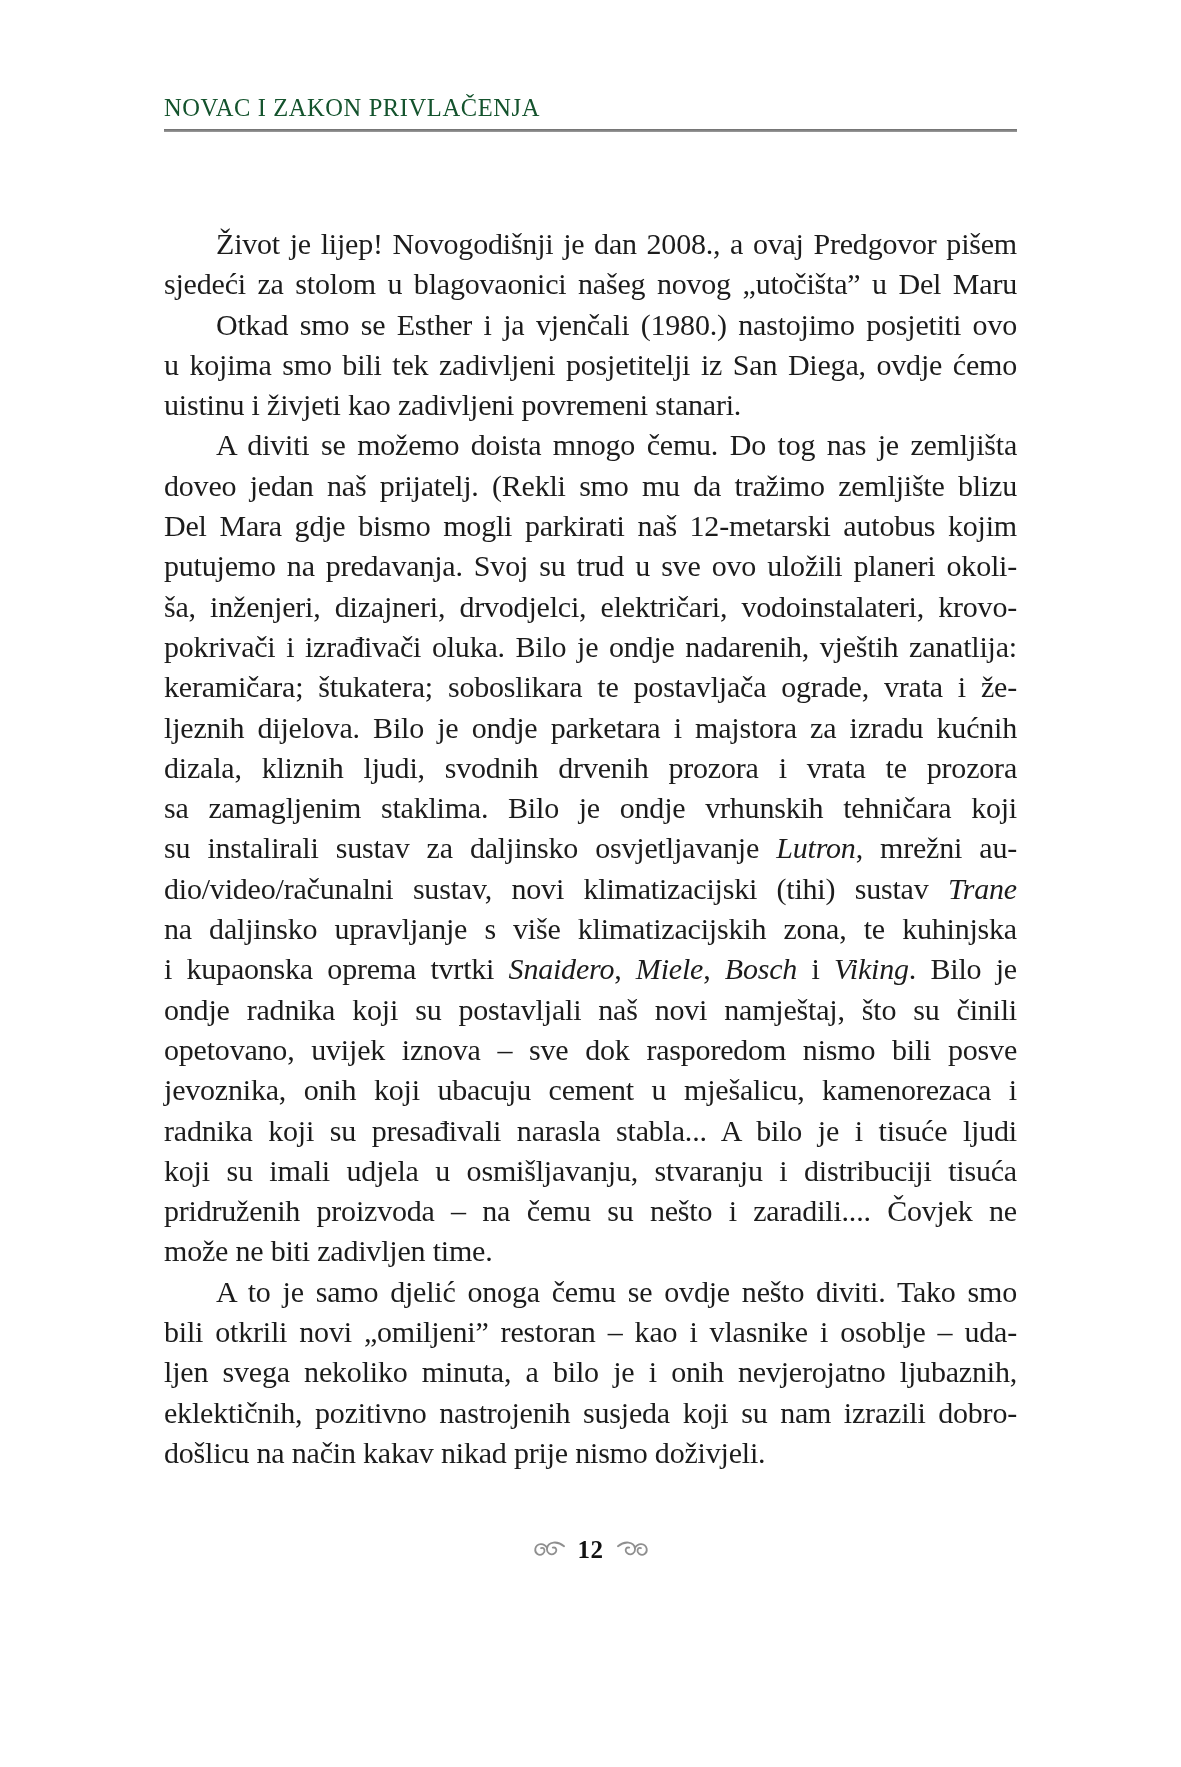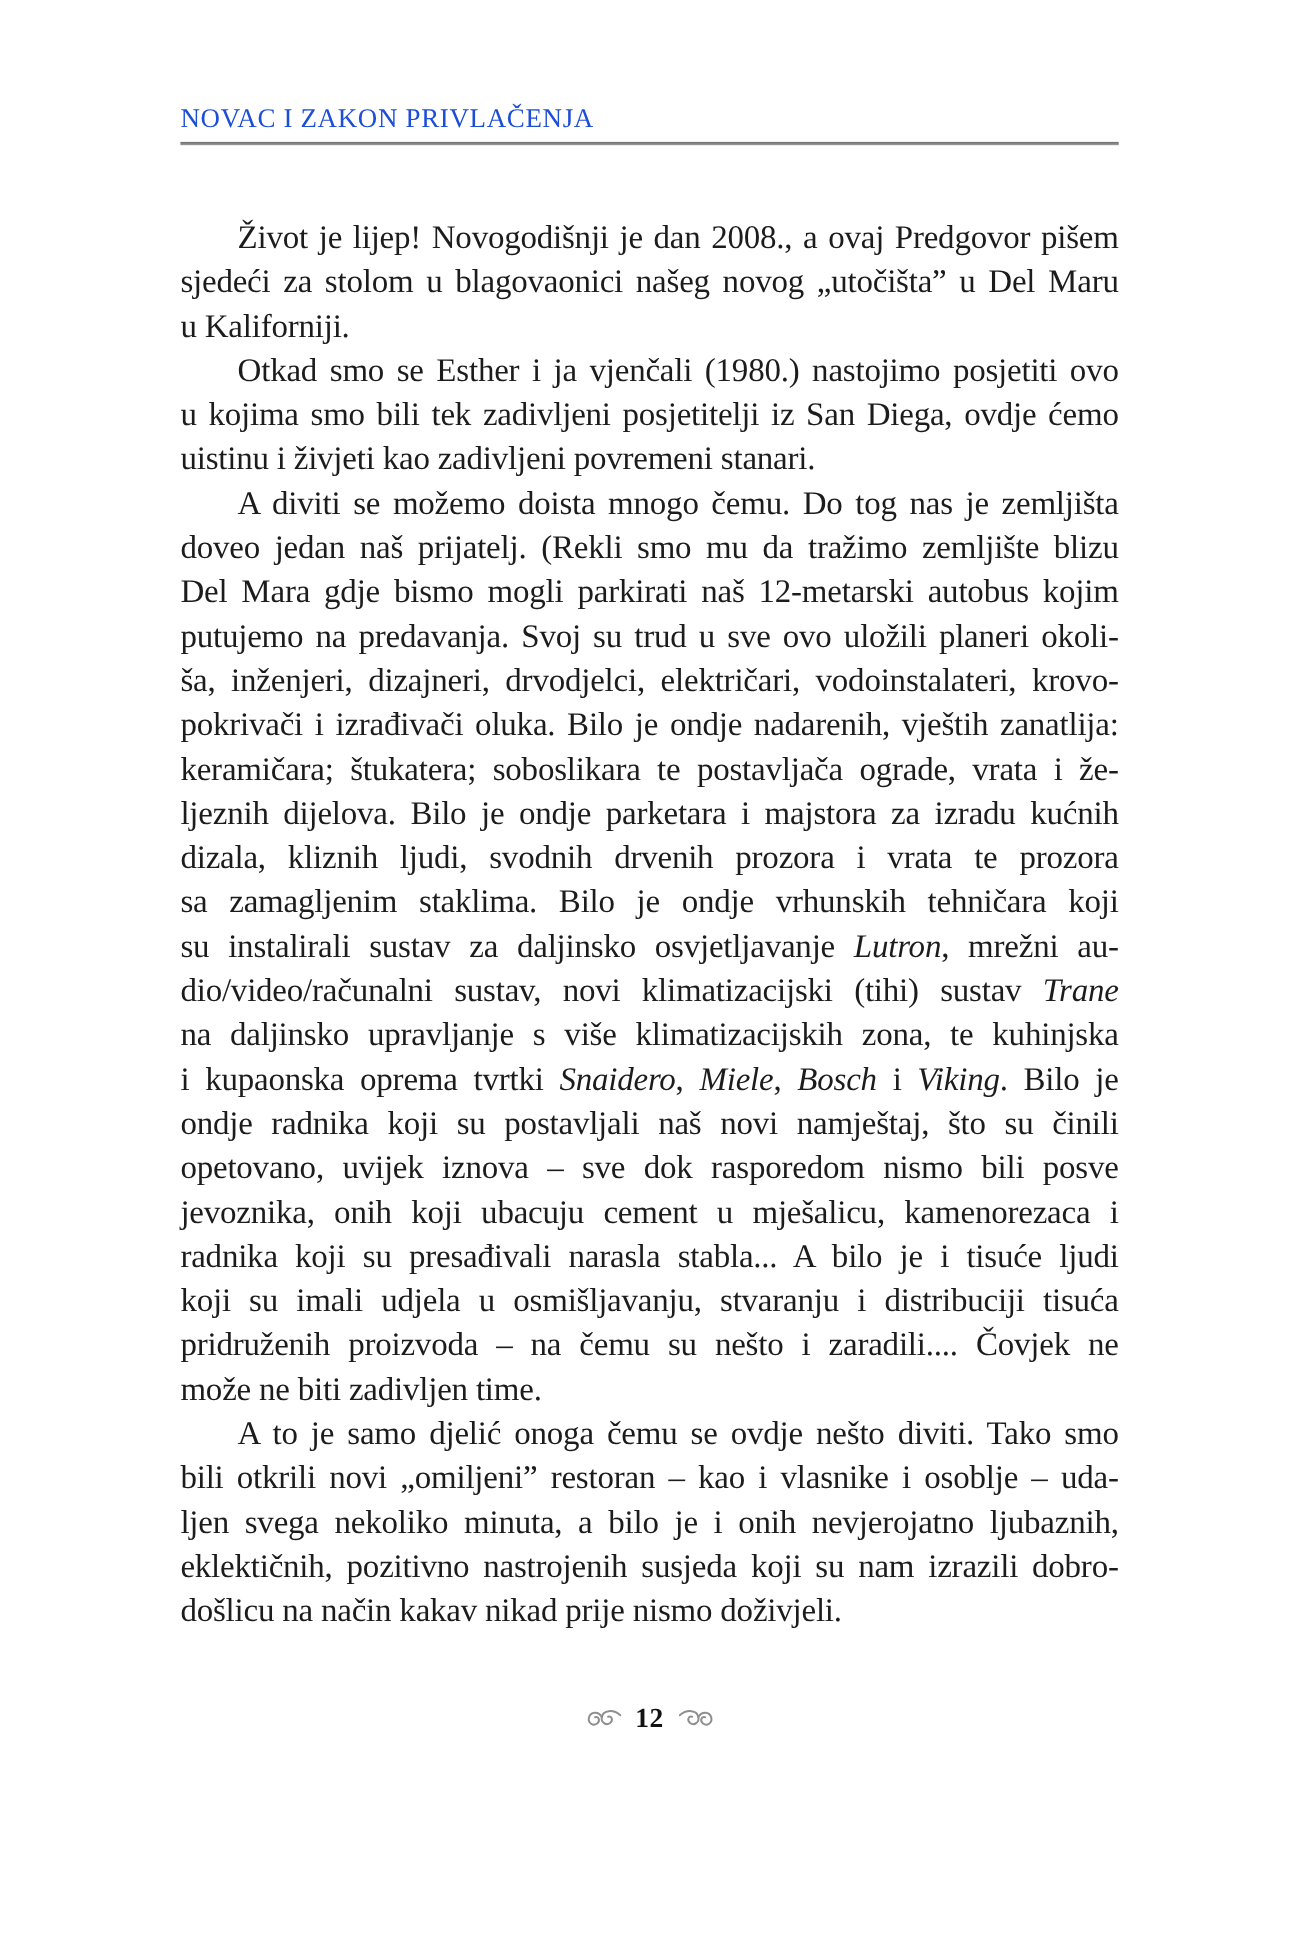--- a/index.html
+++ b/index.html
@@ -23,7 +23,7 @@
     line-height: 25px;
     font-size: 24.5px;
     letter-spacing: 0.6px;
-    color: #1d4ed8;
+    color: #14532d;
   }
   .header-rule {
     margin-top: 9px;

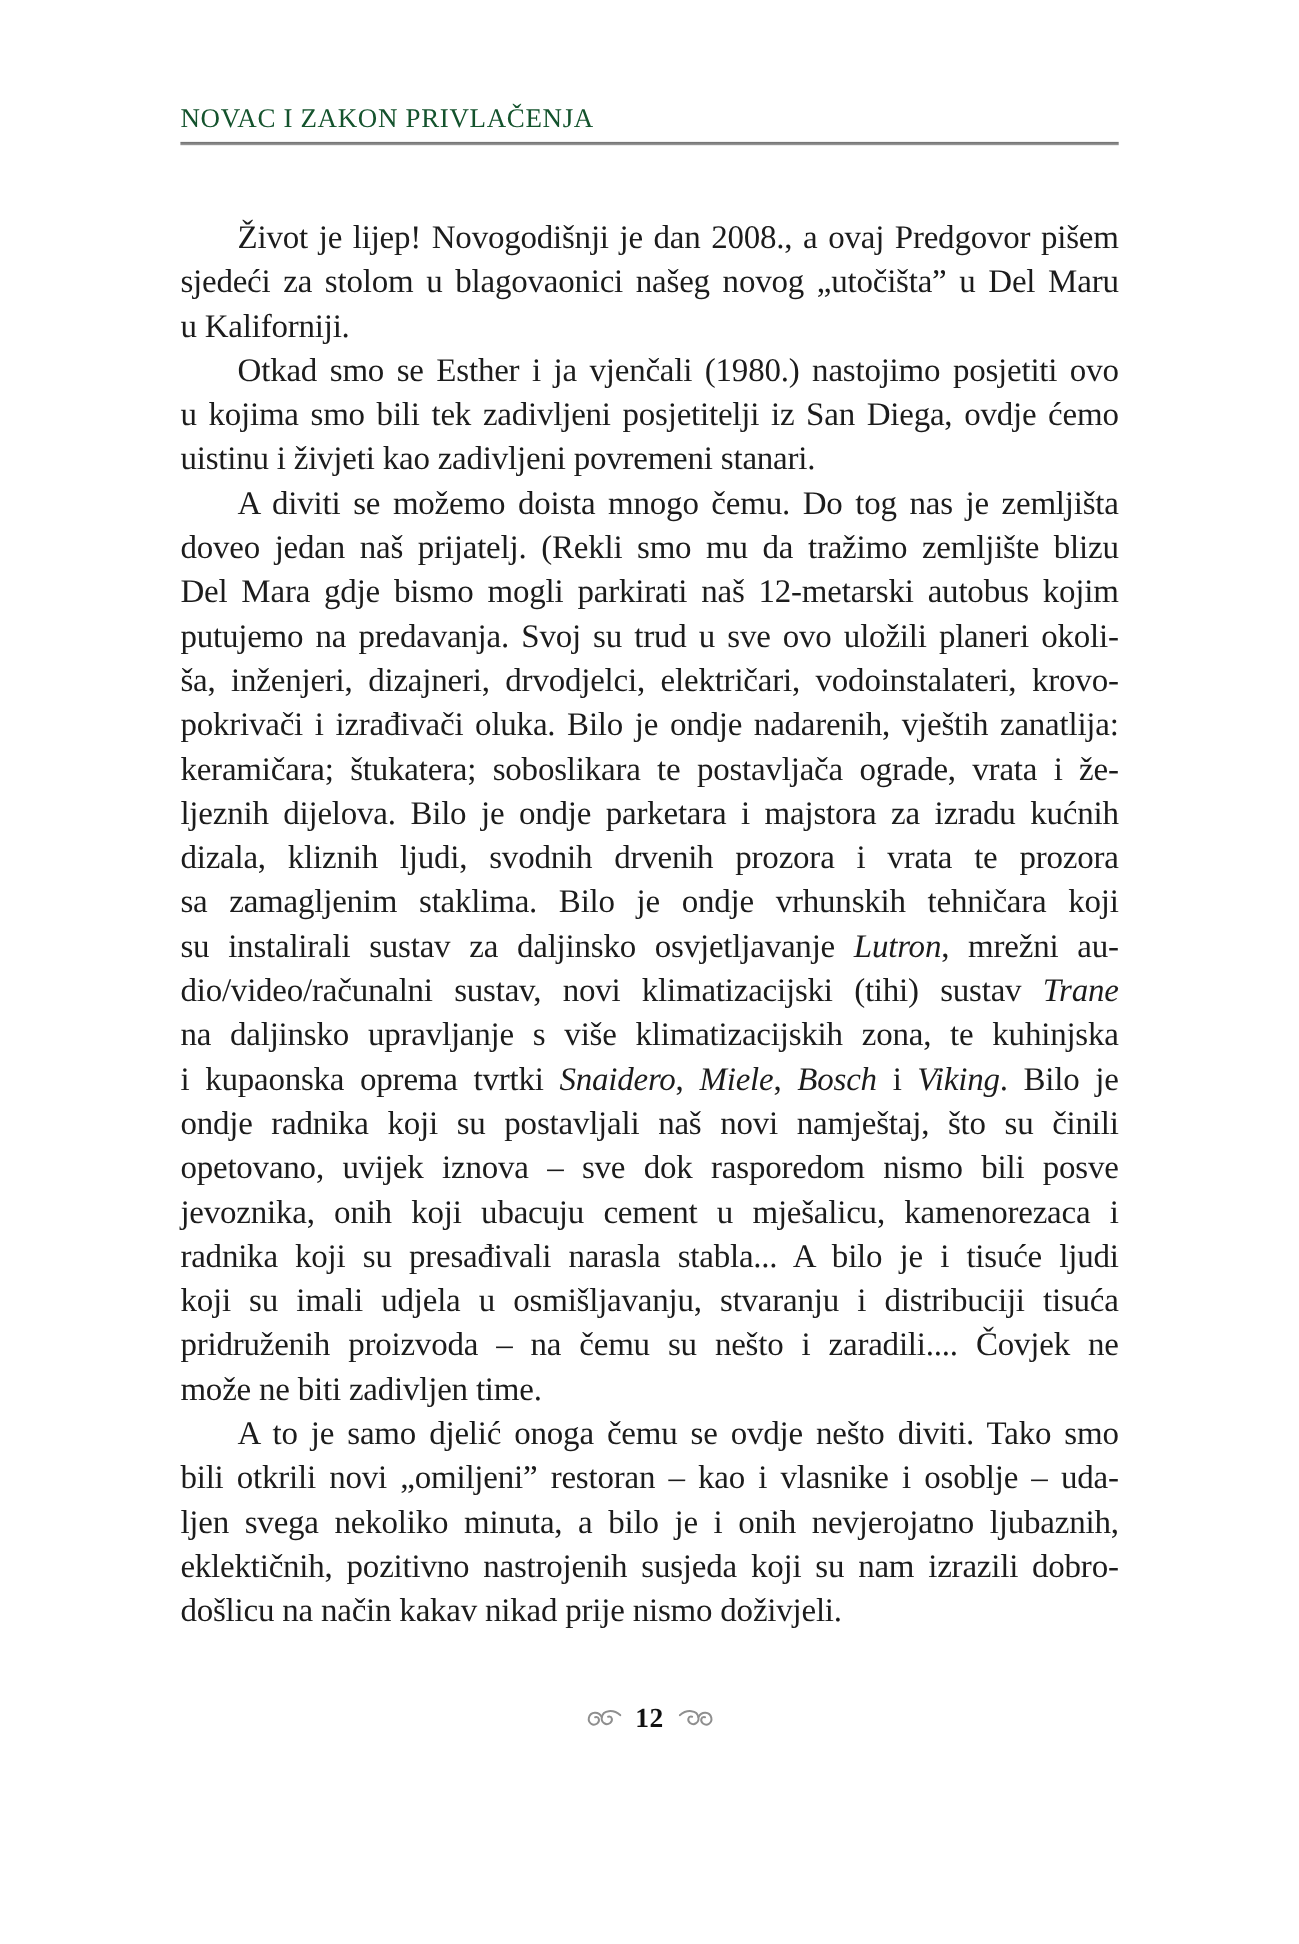--- a/index.html
+++ b/index.html
@@ -30,7 +30,7 @@
     height: 3px;
     background: linear-gradient(#6e6e6e, #9c9c9c);
   }
-  .body-text { margin-top: 64px; }
+  .body-text { margin-top: 92px; }
   .para { margin: 0; }
   .line {
     height: 40.3px;

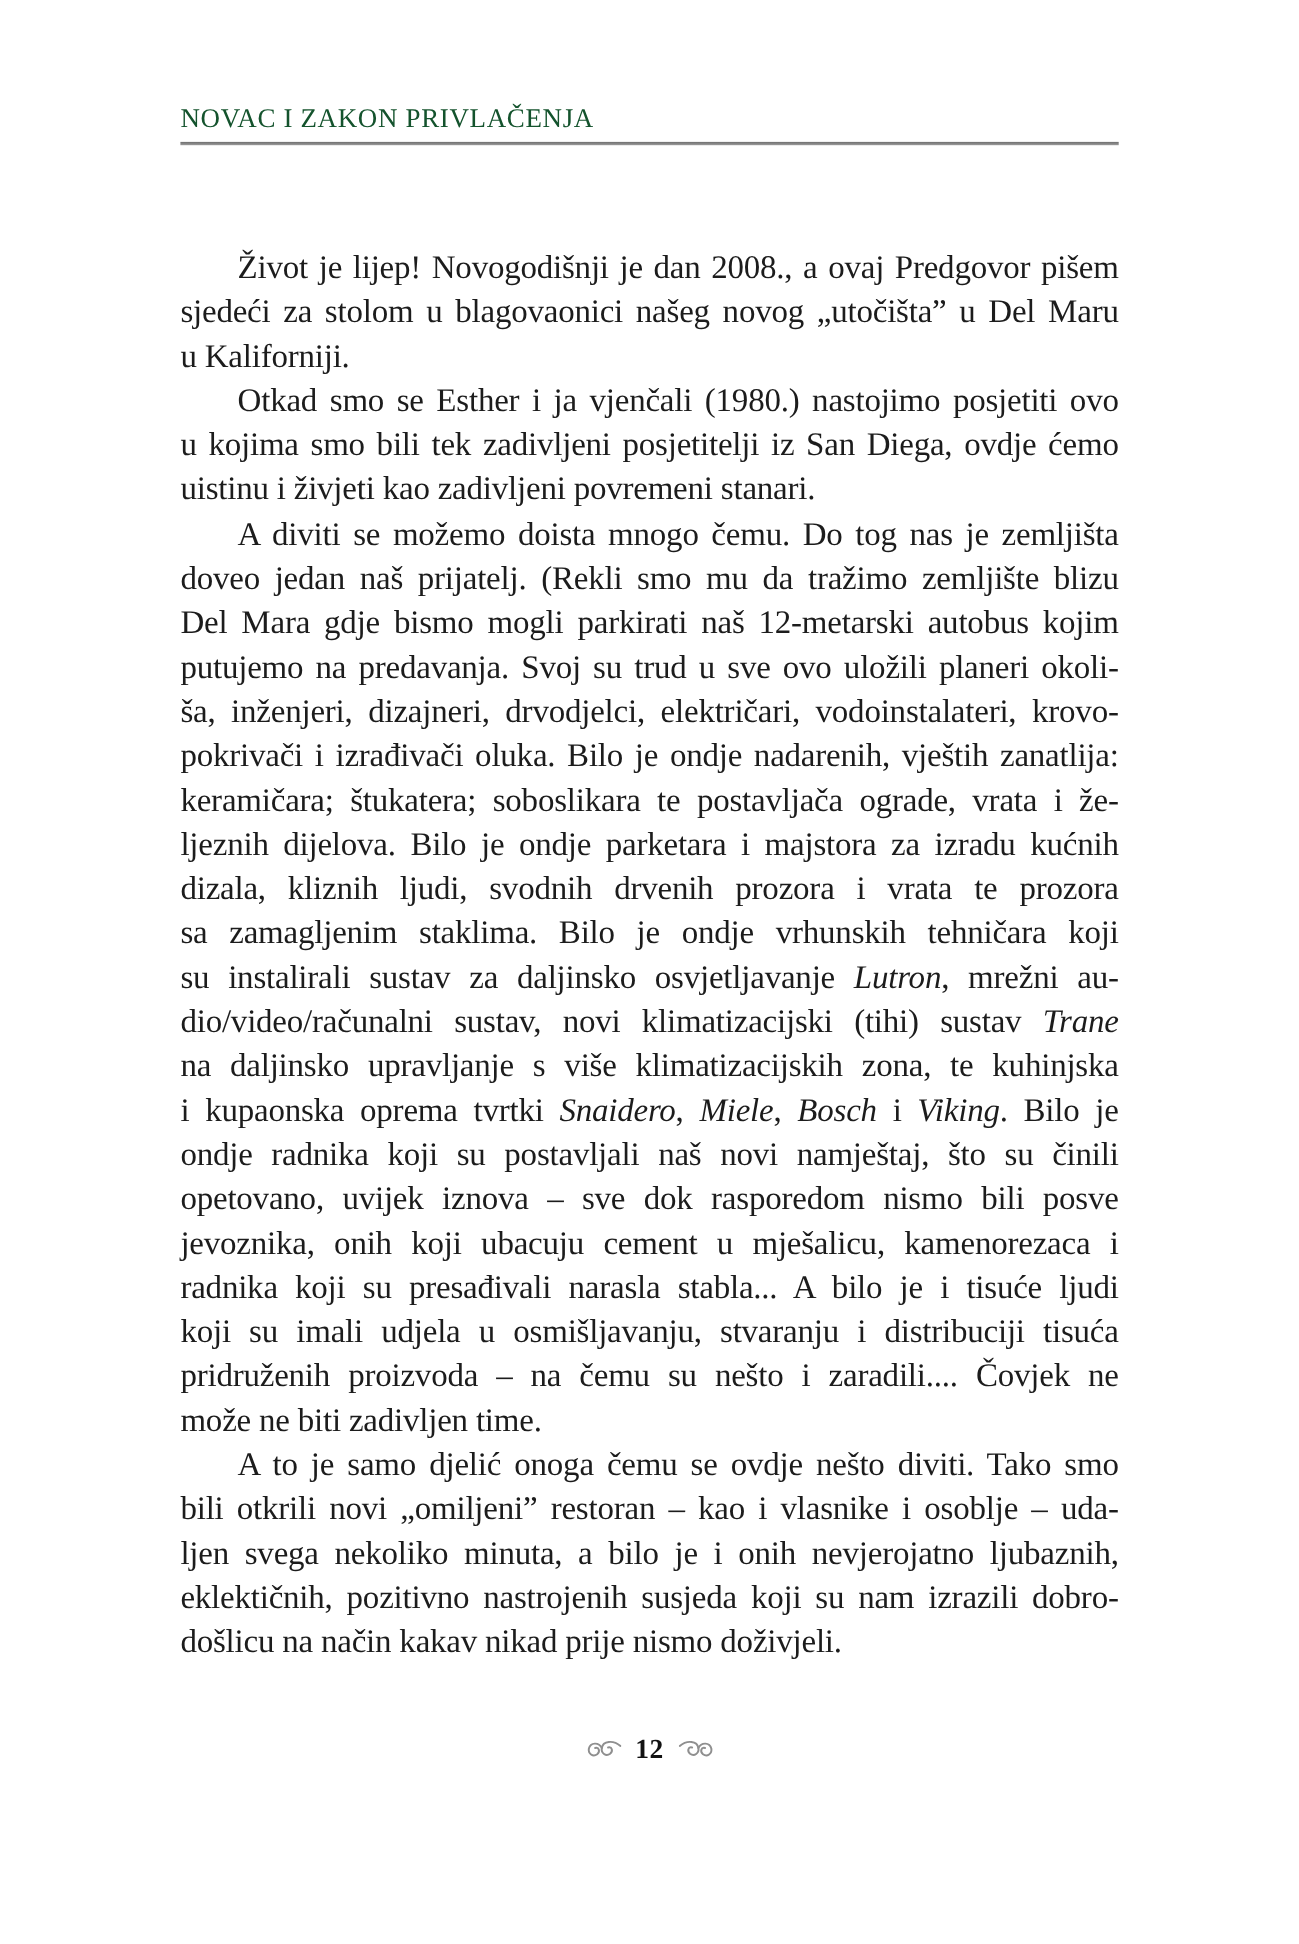--- a/index.html
+++ b/index.html
@@ -77,7 +77,6 @@
         <div class="para">
           <div class="line first"><span>Život je lijep! Novogodišnji je dan 2008., a ovaj Predgovor pišem</span></div>
           <div class="line"><span>sjedeći za stolom u blagovaonici našeg novog „utočišta” u Del Maru</span></div>
-          <div class="line last"><span>u Kaliforniji.</span></div>
         </div>
         <div class="para">
           <div class="line first"><span>Otkad smo se Esther i ja vjenčali (1980.) nastojimo posjetiti ovo</span></div>

